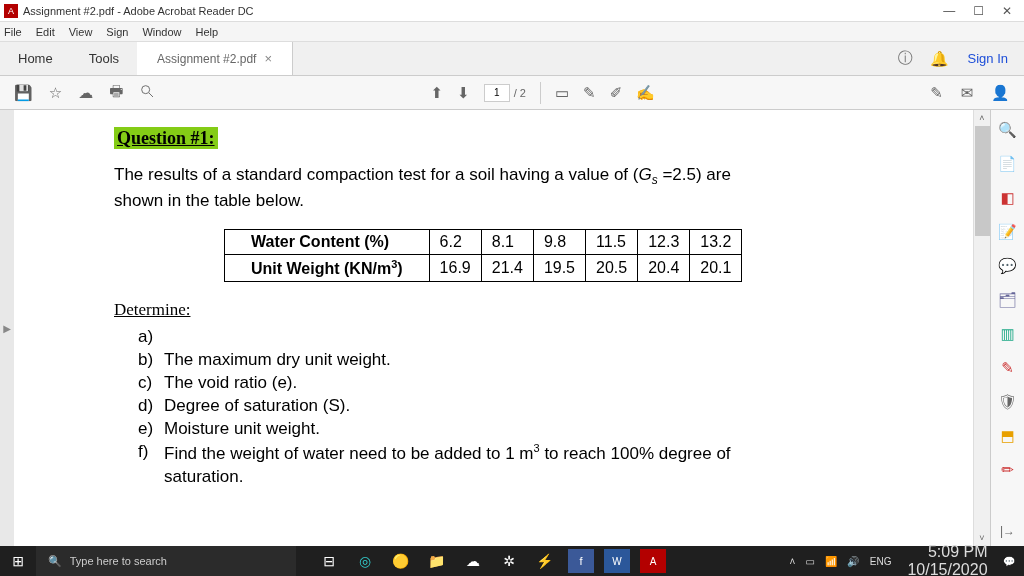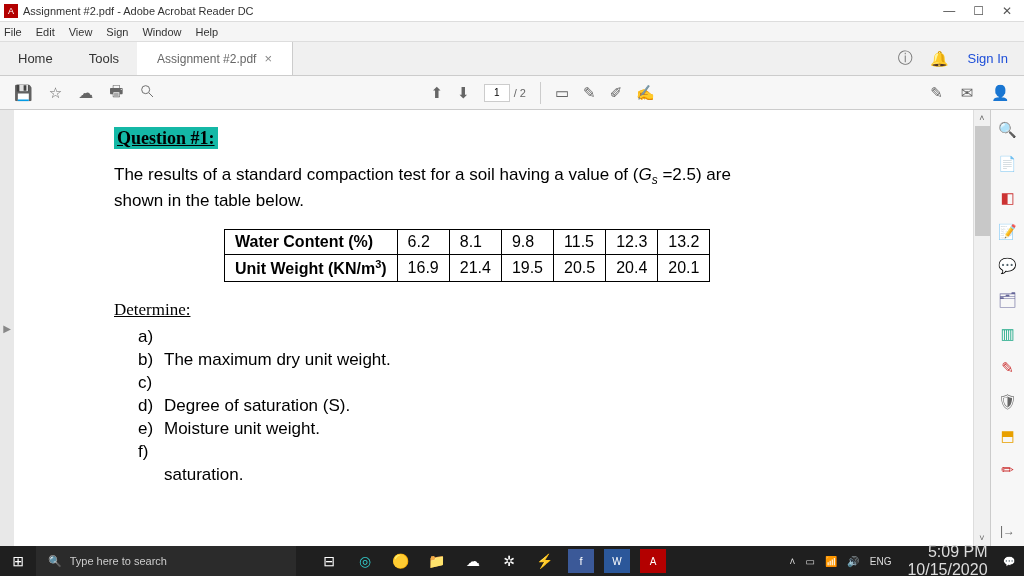--- a/index.html
+++ b/index.html
@@ -48,7 +48,7 @@
 .right-panel .ricon.hl-purple { color:#669; }
 .right-panel .collapse { margin-top:auto; margin-bottom:8px; font-size:12px; color:#666; cursor:pointer; }
 
-.q-title { color:#000; background:#14b8a6; font-size:18px; font-weight:bold; text-decoration:underline; padding:1px 3px; display:inline; font-family:"Times New Roman",serif; }
+.q-title { color:#000; background:#84cc16; font-size:18px; font-weight:bold; text-decoration:underline; padding:1px 3px; display:inline; font-family:"Times New Roman",serif; }
 .body-text { font-size:17px; font-family:"Times New Roman",serif; margin-top:14px; line-height:1.4; max-width:720px; }
 .em { font-style:italic; }
 .sub { font-size:12px; vertical-align:sub; }

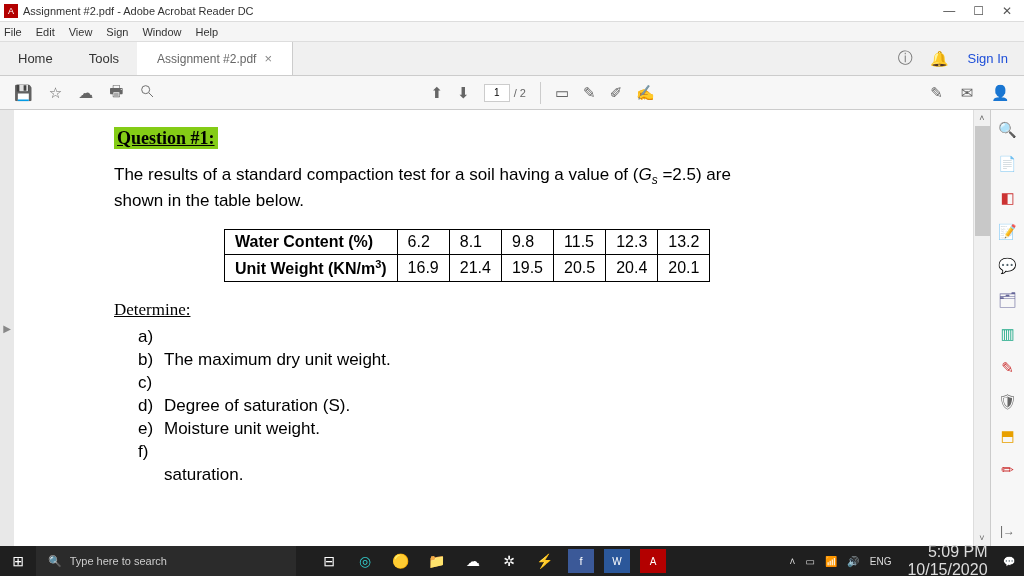--- a/index.html
+++ b/index.html
@@ -55,7 +55,7 @@
 .sup { font-size:11px; vertical-align:super; }
 .data-table { border-collapse:collapse; margin:16px 0 18px 110px; font-family:"Times New Roman",serif; font-size:16px; }
 .data-table td, .data-table th { border:1px solid #000; padding:3px 10px; text-align:left; font-weight:normal; }
-.data-table th { text-align:left; font-weight:bold; padding:3px 10px; }
+.data-table th { text-align:left; font-weight:bold; padding:3px 26px; }
 .determine { text-decoration:underline; font-size:17px; font-family:"Times New Roman",serif; }
 .items { margin:6px 0 0 24px; font-size:17px; font-family:"Times New Roman",serif; line-height:1.35; }
 .items .line { display:flex; }

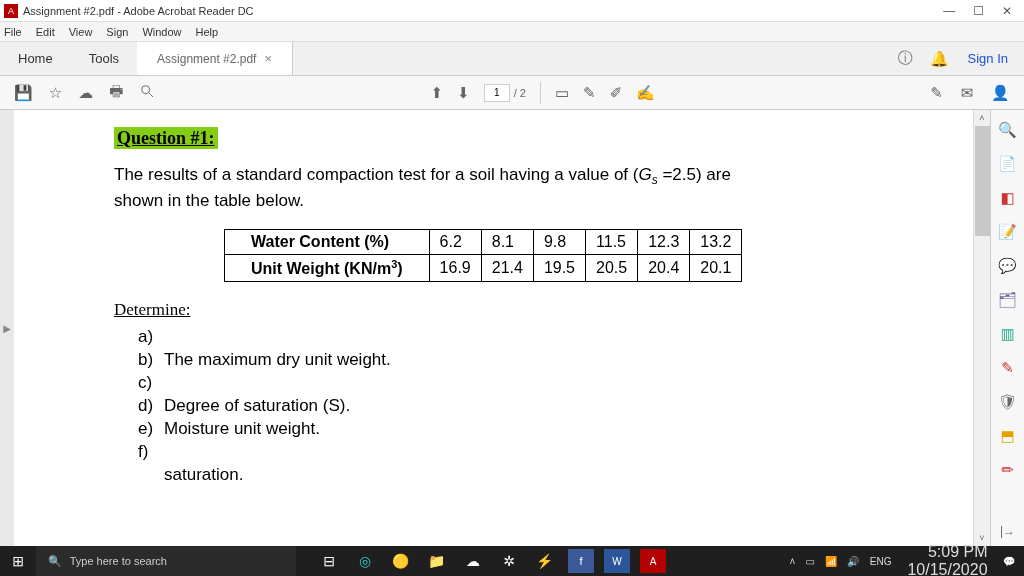--- a/index.html
+++ b/index.html
@@ -188,6 +188,7 @@
         </div>
       <div class="line">
           <span class="letter">c)</span>
+          <span>The void ratio (e).</span>
         </div>
       <div class="line">
           <span class="letter">d)</span>

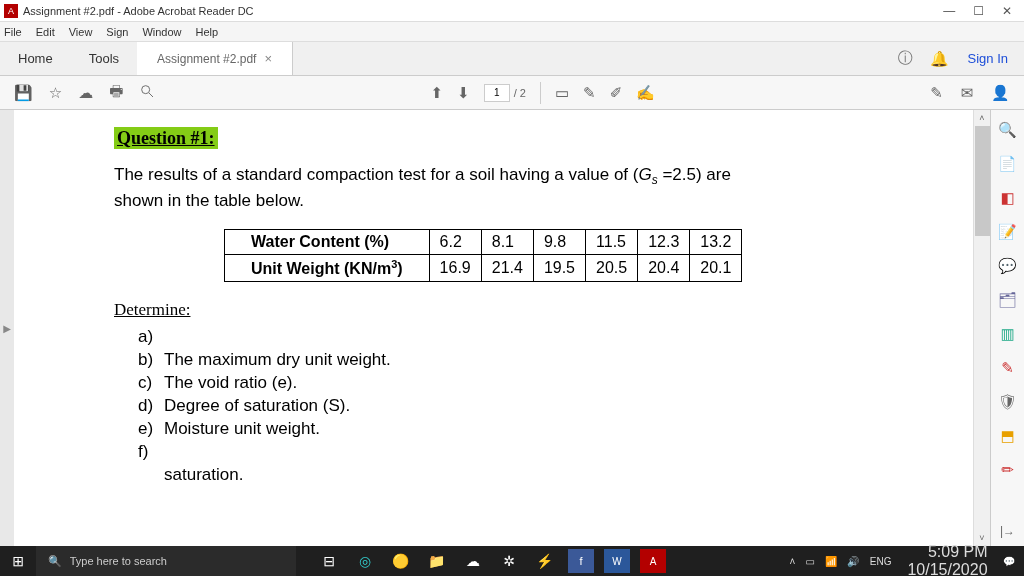--- a/index.html
+++ b/index.html
@@ -200,6 +200,7 @@
         </div>
       <div class="line">
           <span class="letter">f)</span>
+          <span><span>Find the weight of water need to be added to 1 m</span><span class="sup">3</span><span> to reach 100% degree of</span></span>
         </div>
       <div class="line">
           <span class="letter"></span>

